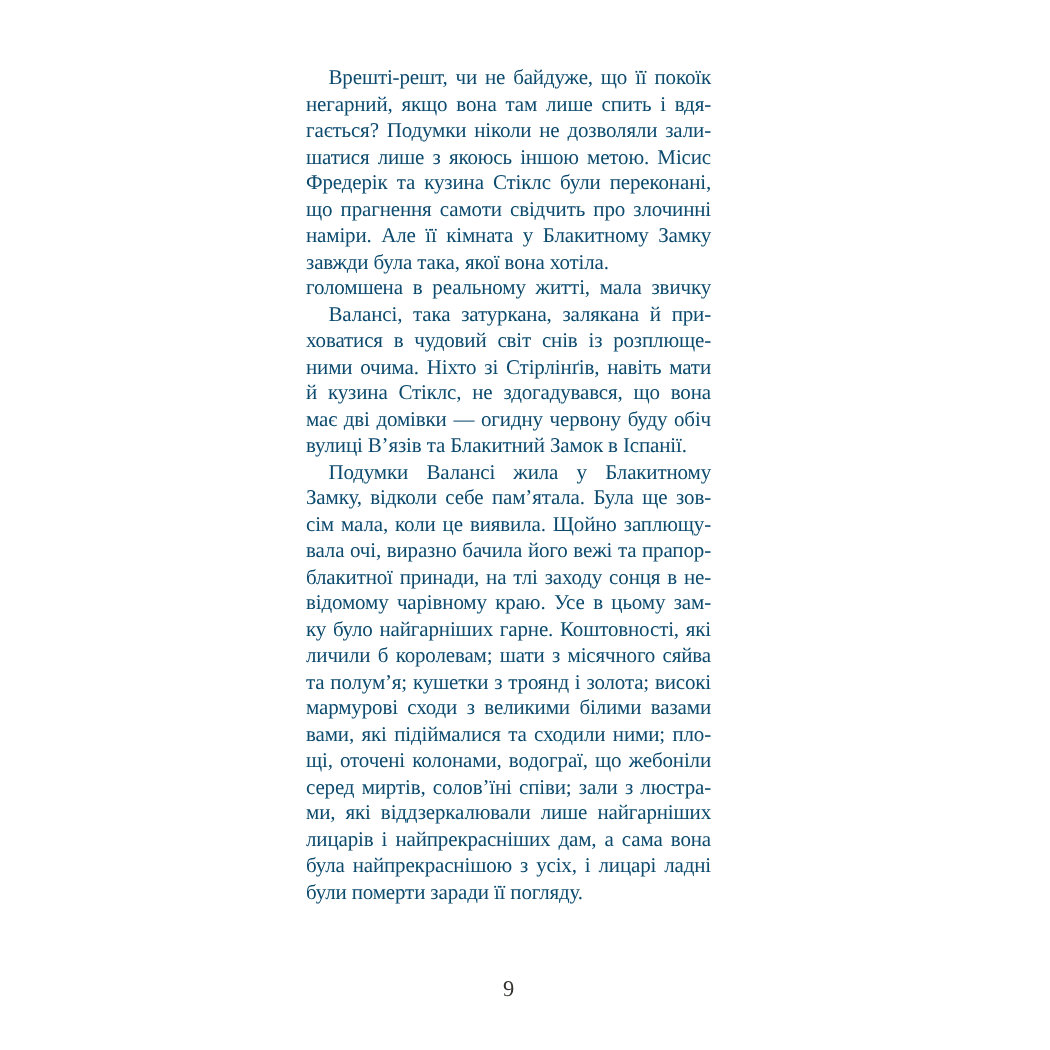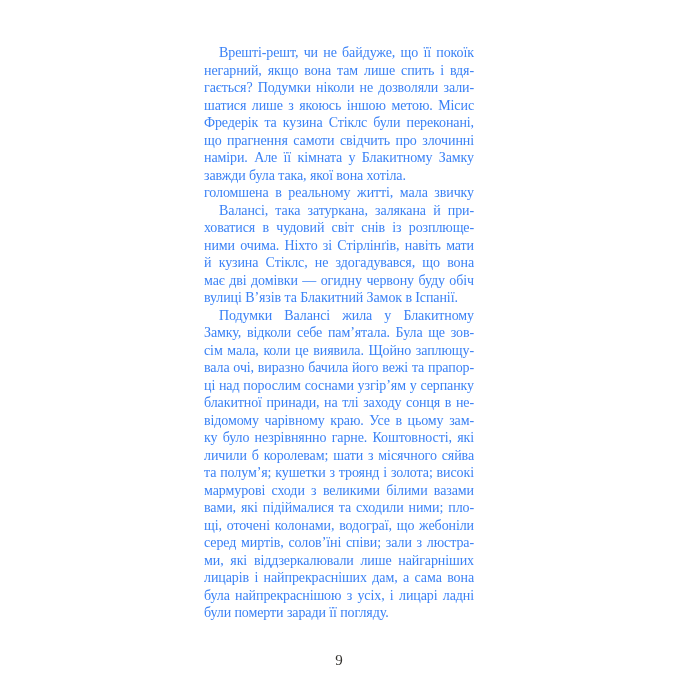--- a/index.html
+++ b/index.html
@@ -19,7 +19,7 @@
     left: 204px;
     top: 44px;
     width: 270px;
-    color: #3b82f6;
+    color: #0c4a6e;
     font-family: Liberation Serif, serif;
   }
   .paragraph {

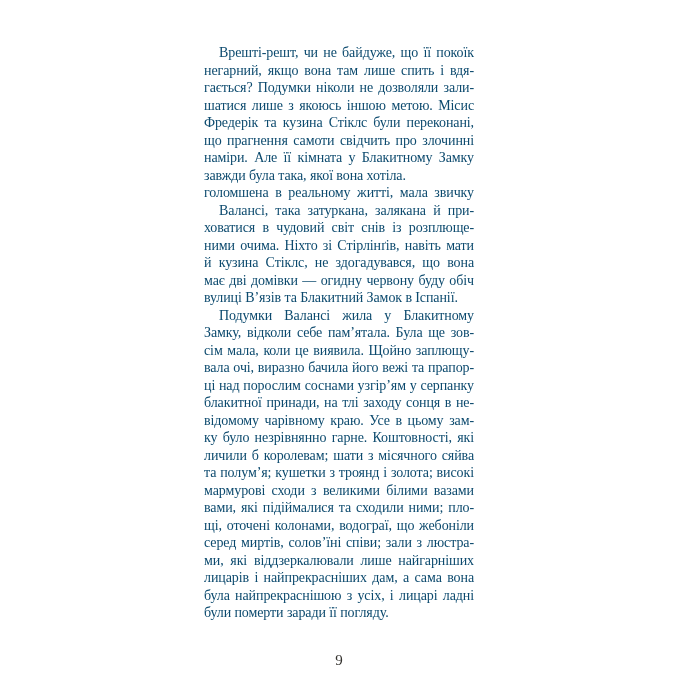--- a/index.html
+++ b/index.html
@@ -83,7 +83,6 @@
     <div class="line">Замку, відколи себе пам’ятала. Була ще зов-</div>
     <div class="line">сім мала, коли це виявила. Щойно заплющу-</div>
     <div class="line">вала очі, виразно бачила його вежі та прапор-</div>
-    <div class="line">ці над порослим соснами узгір’ям у серпанку</div>
     <div class="line">блакитної принади, на тлі заходу сонця в не-</div>
     <div class="line">відомому чарівному краю. Усе в цьому зам-</div>
     <div class="line">ку було незрівнянно гарне. Коштовності, які</div>

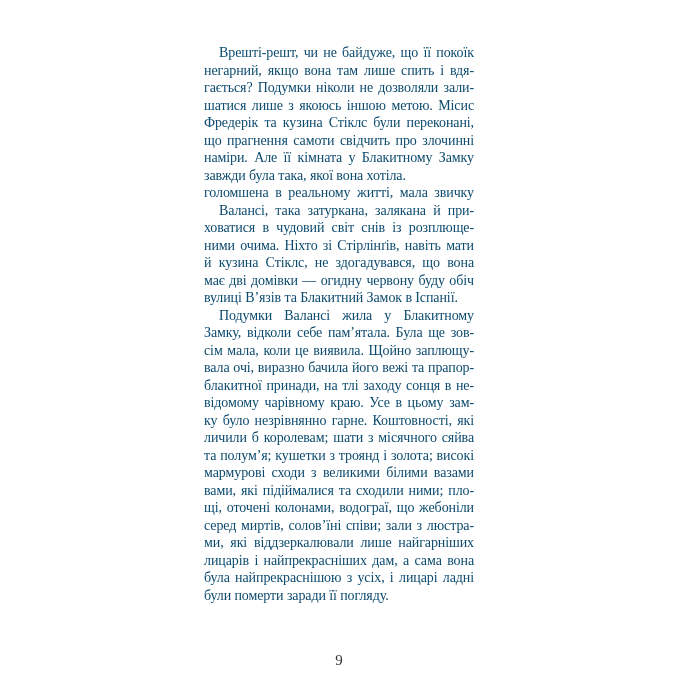--- a/index.html
+++ b/index.html
@@ -85,7 +85,7 @@
     <div class="line">вала очі, виразно бачила його вежі та прапор-</div>
     <div class="line">блакитної принади, на тлі заходу сонця в не-</div>
     <div class="line">відомому чарівному краю. Усе в цьому зам-</div>
-    <div class="line">ку було незрівнянно гарне. Коштовності, які</div>
+    <div class="line">ку було найгарніших гарне. Коштовності, які</div>
     <div class="line">личили б королевам; шати з місячного сяйва</div>
     <div class="line">та полум’я; кушетки з троянд і золота; високі</div>
     <div class="line">мармурові сходи з великими білими вазами</div>

